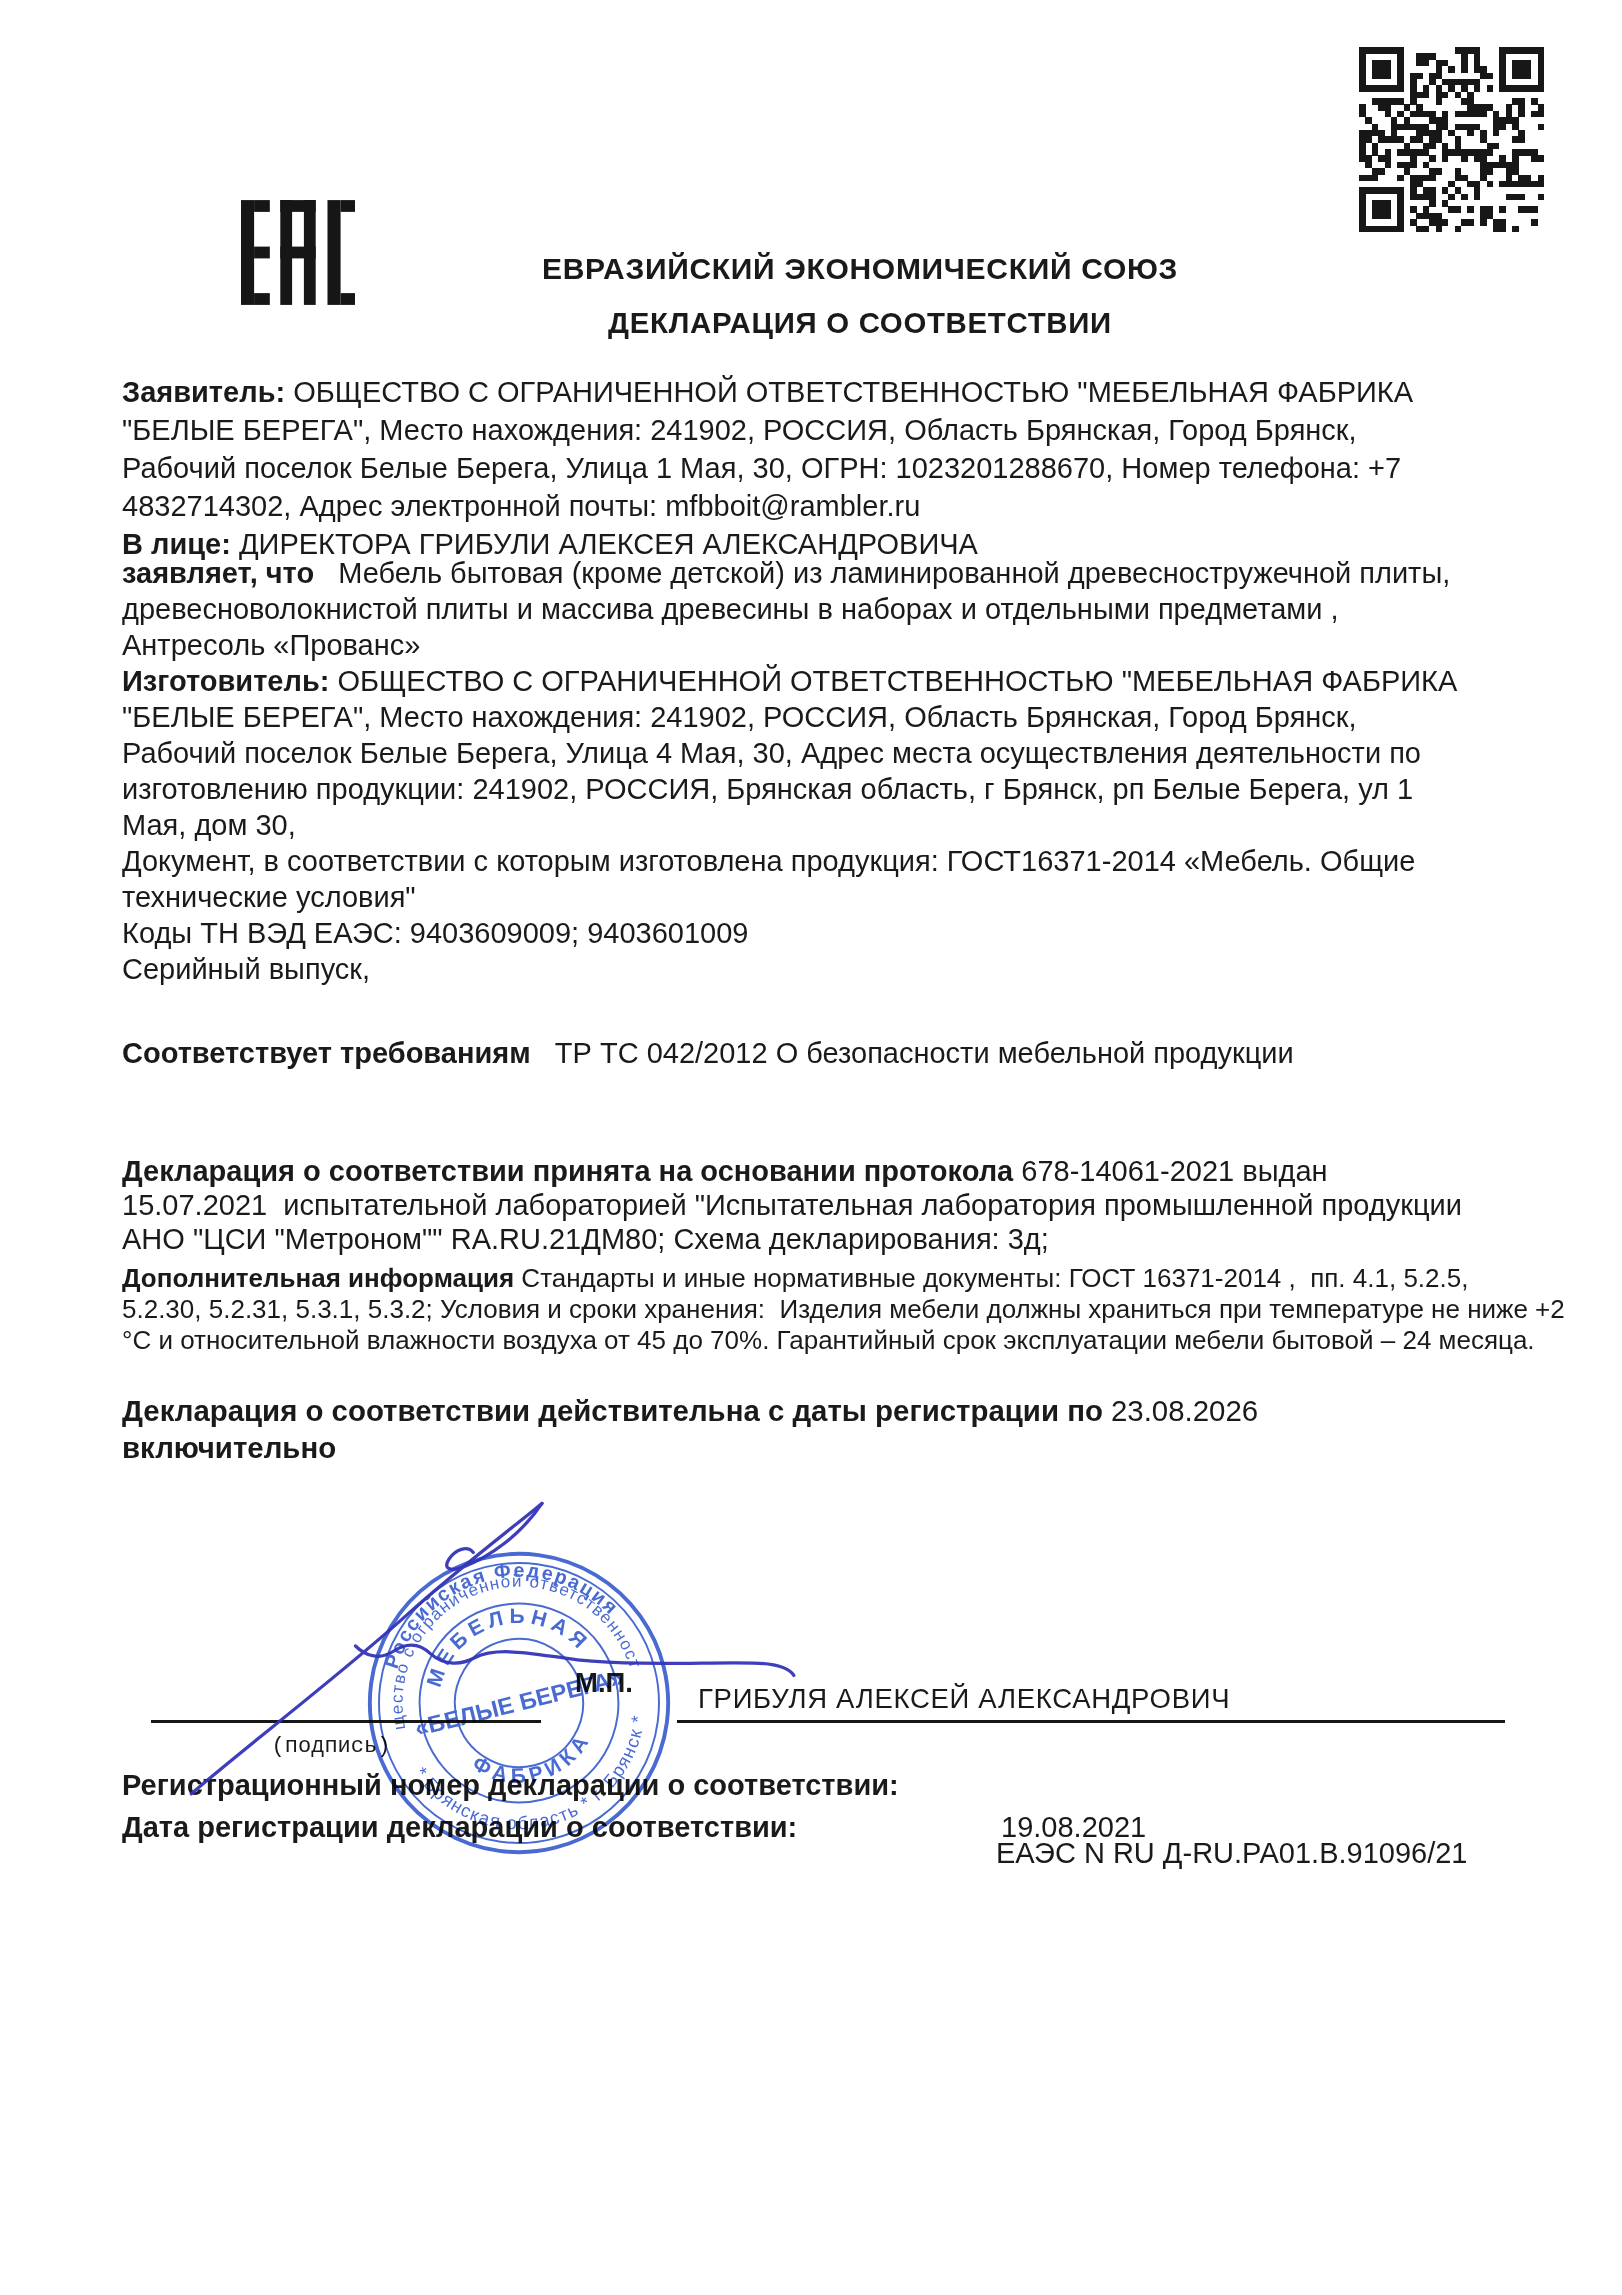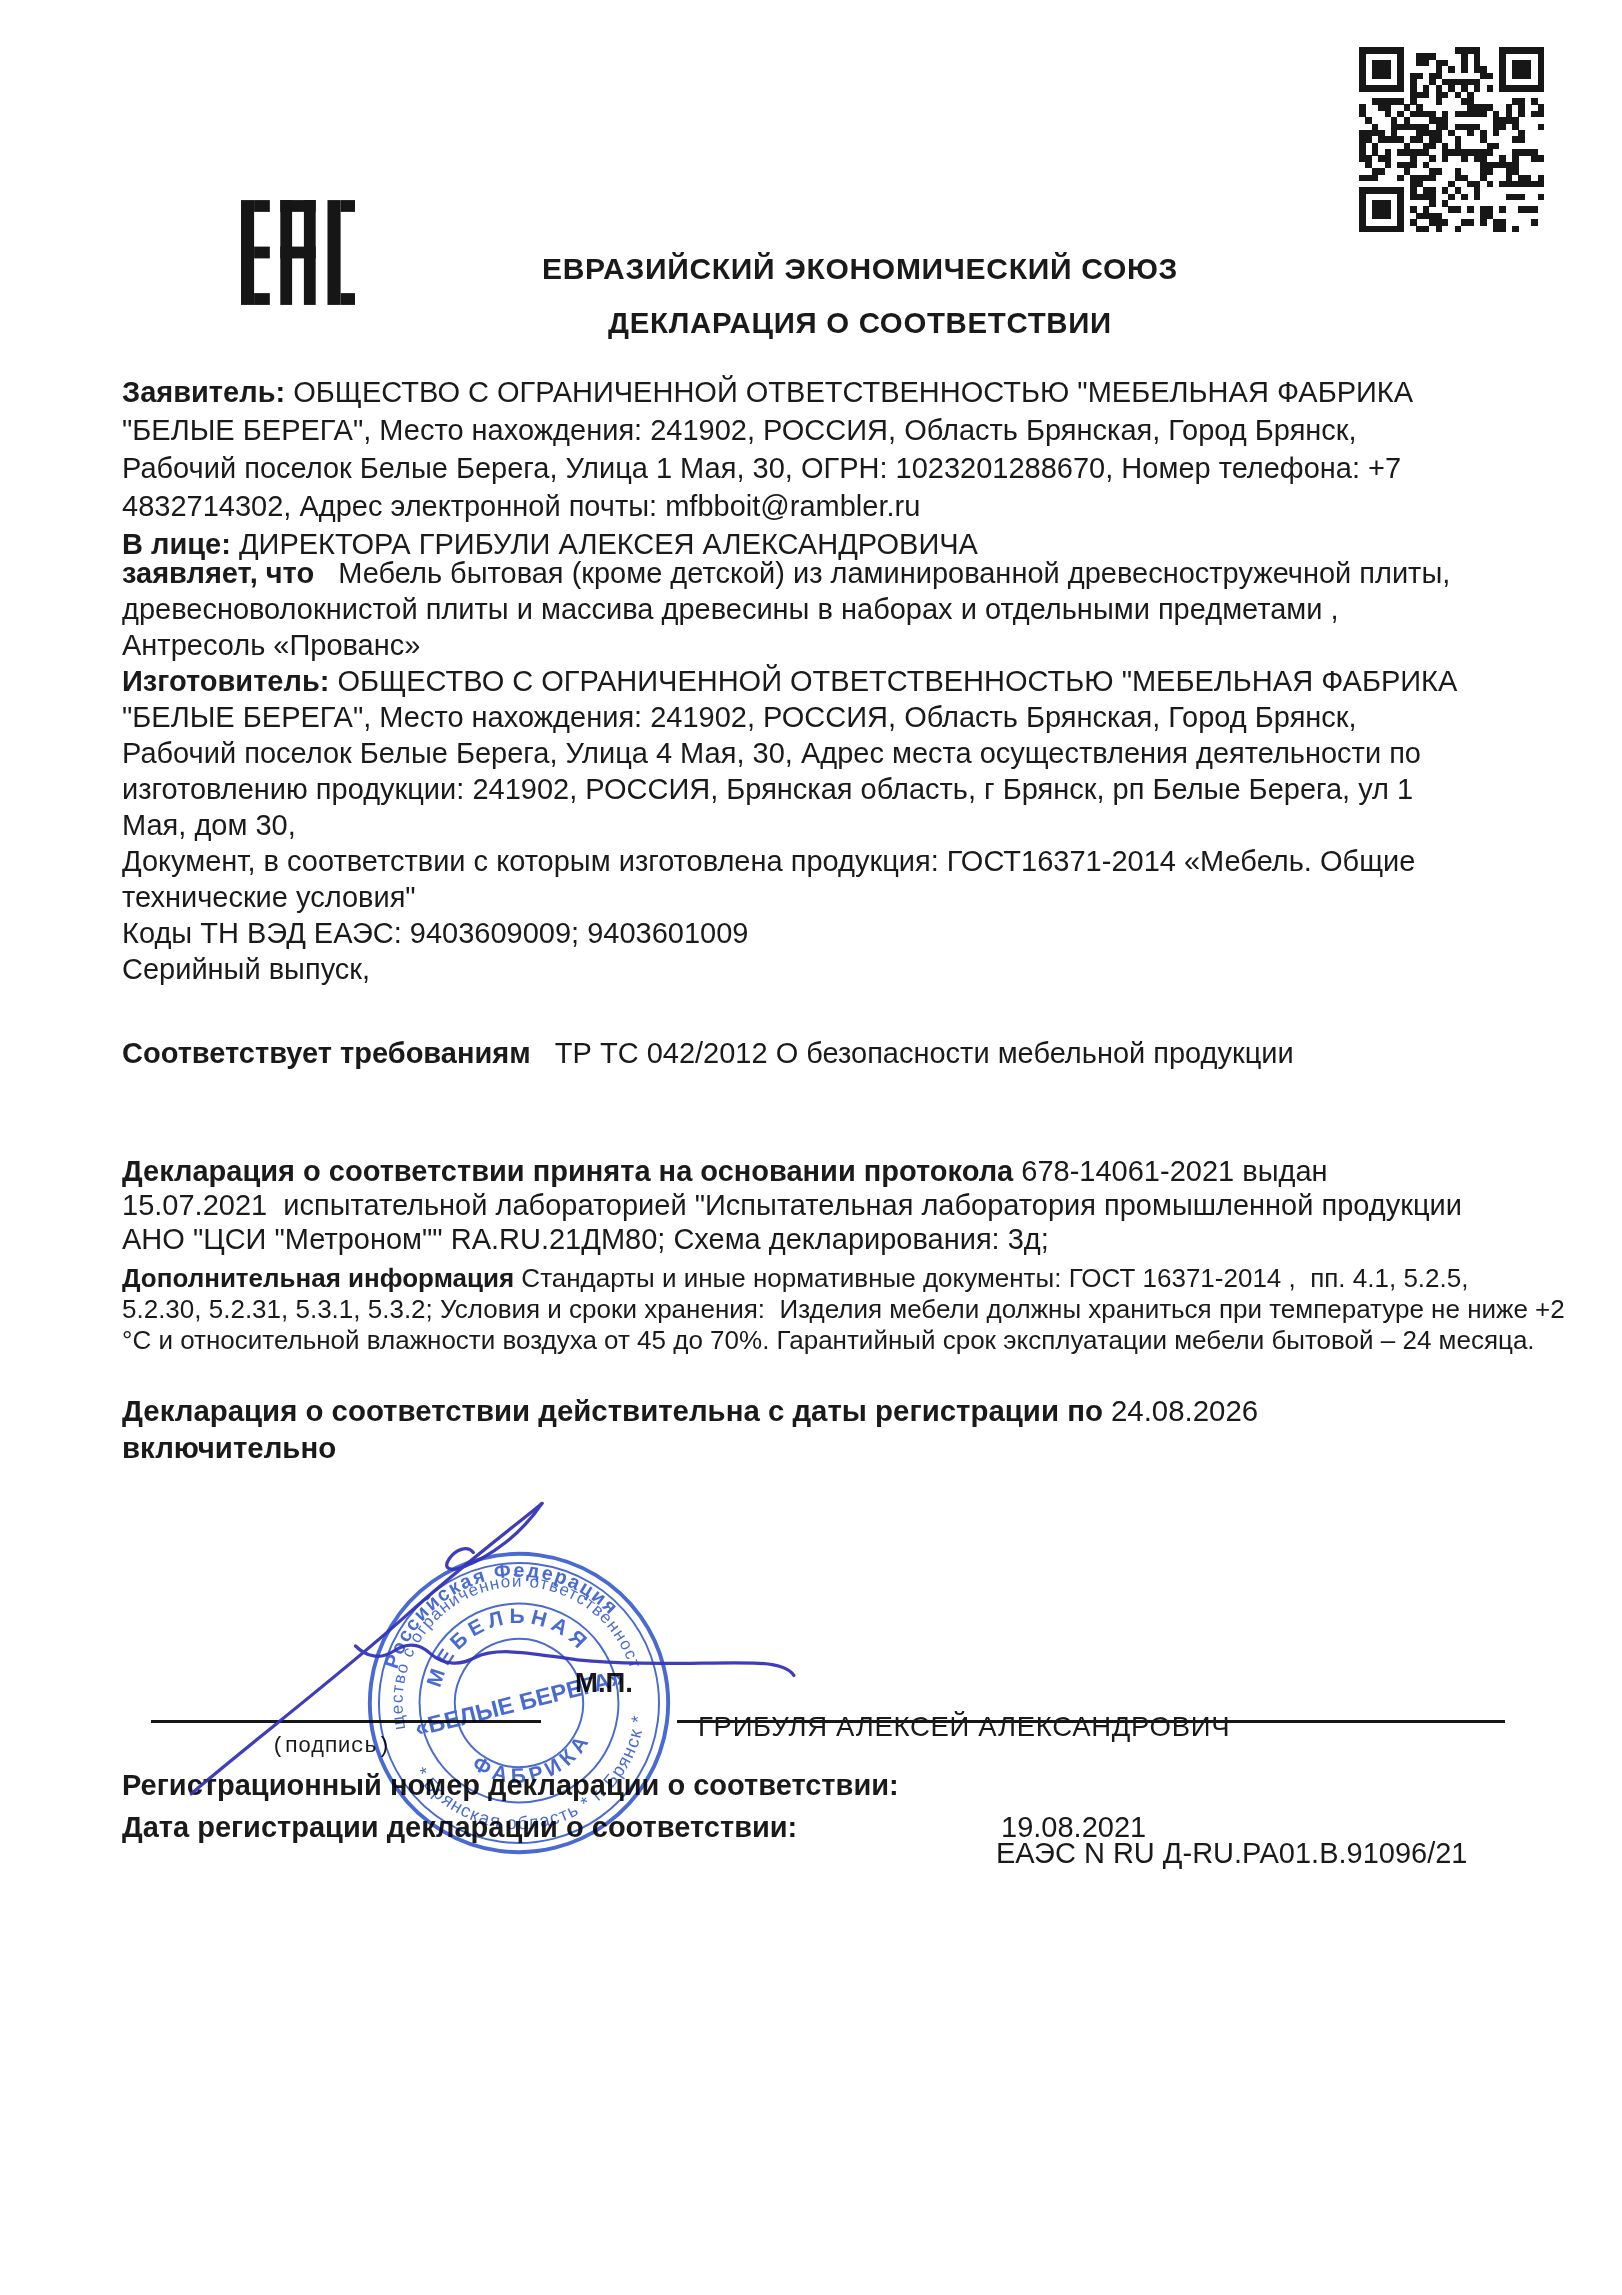--- a/index.html
+++ b/index.html
@@ -490,7 +490,7 @@
       <div class="ln"><span>°С и относительной влажности воздуха от 45 до 70%. Гарантийный срок эксплуатации мебели бытовой – 24 месяца.</span></div>
     </div>
   <div class="para" id="p-validity">
-      <div class="ln"><span class="b">Декларация о соответствии действительна с даты регистрации по </span><span>24.08.2026</span></div>
+      <div class="ln"><span class="b">Декларация о соответствии действительна с даты регистрации по </span><span>23.08.2026</span></div>
       <div class="ln"><span class="b">включительно</span></div>
     </div>
 

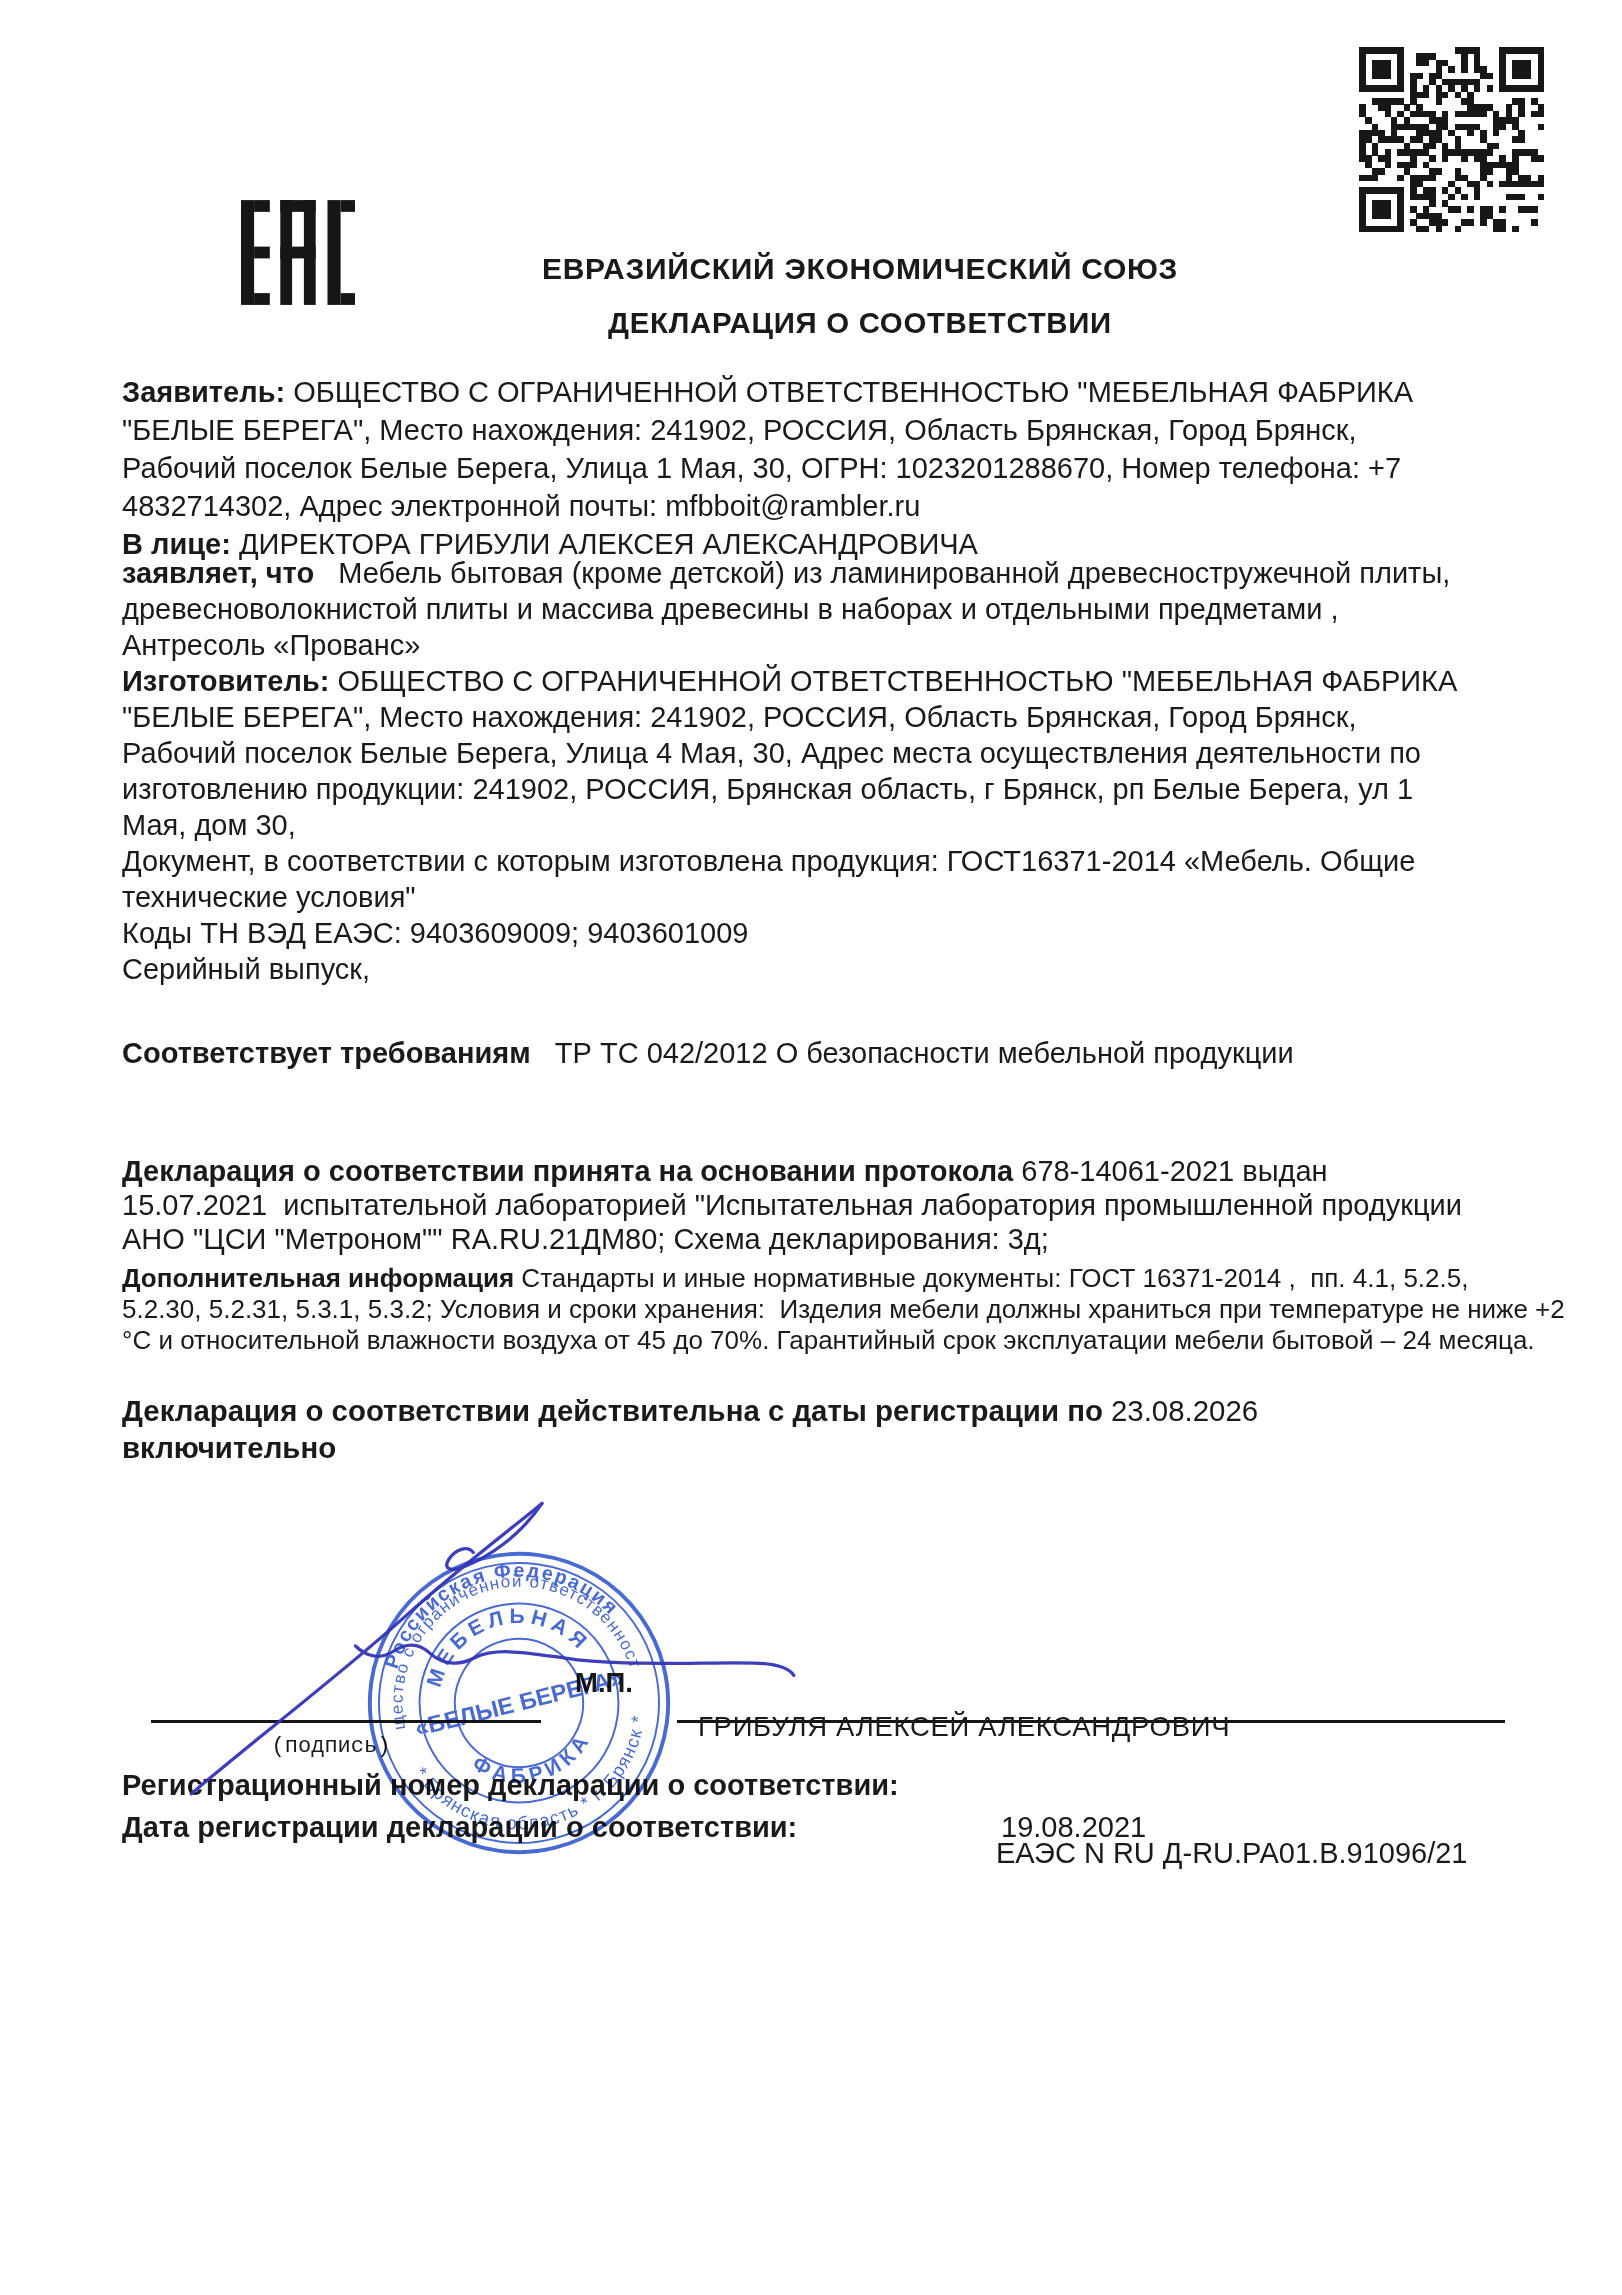--- a/index.html
+++ b/index.html
@@ -23,7 +23,7 @@
   .caption{position:absolute;top:1734px;font-size:22px;text-align:center;color:#1a1a1a;}
   #cap-sign{left:136px;width:390px;font-family:Liberation Mono, monospace;}
   #cap-fio{left:677px;width:828px;}
-  #fio-name{position:absolute;left:698px;top:1683px;font-size:27.5px;letter-spacing:0.7px;margin-top:28px;}
+  #fio-name{position:absolute;left:698px;top:1683px;font-size:27.5px;letter-spacing:0.7px;}
   #mp{position:absolute;left:575px;top:1667px;font-size:27.5px;font-weight:bold;}
   .reg-label{position:absolute;left:122px;font-size:29px;font-weight:bold;}
   .reg-value{position:absolute;left:996px;font-size:29px;}

